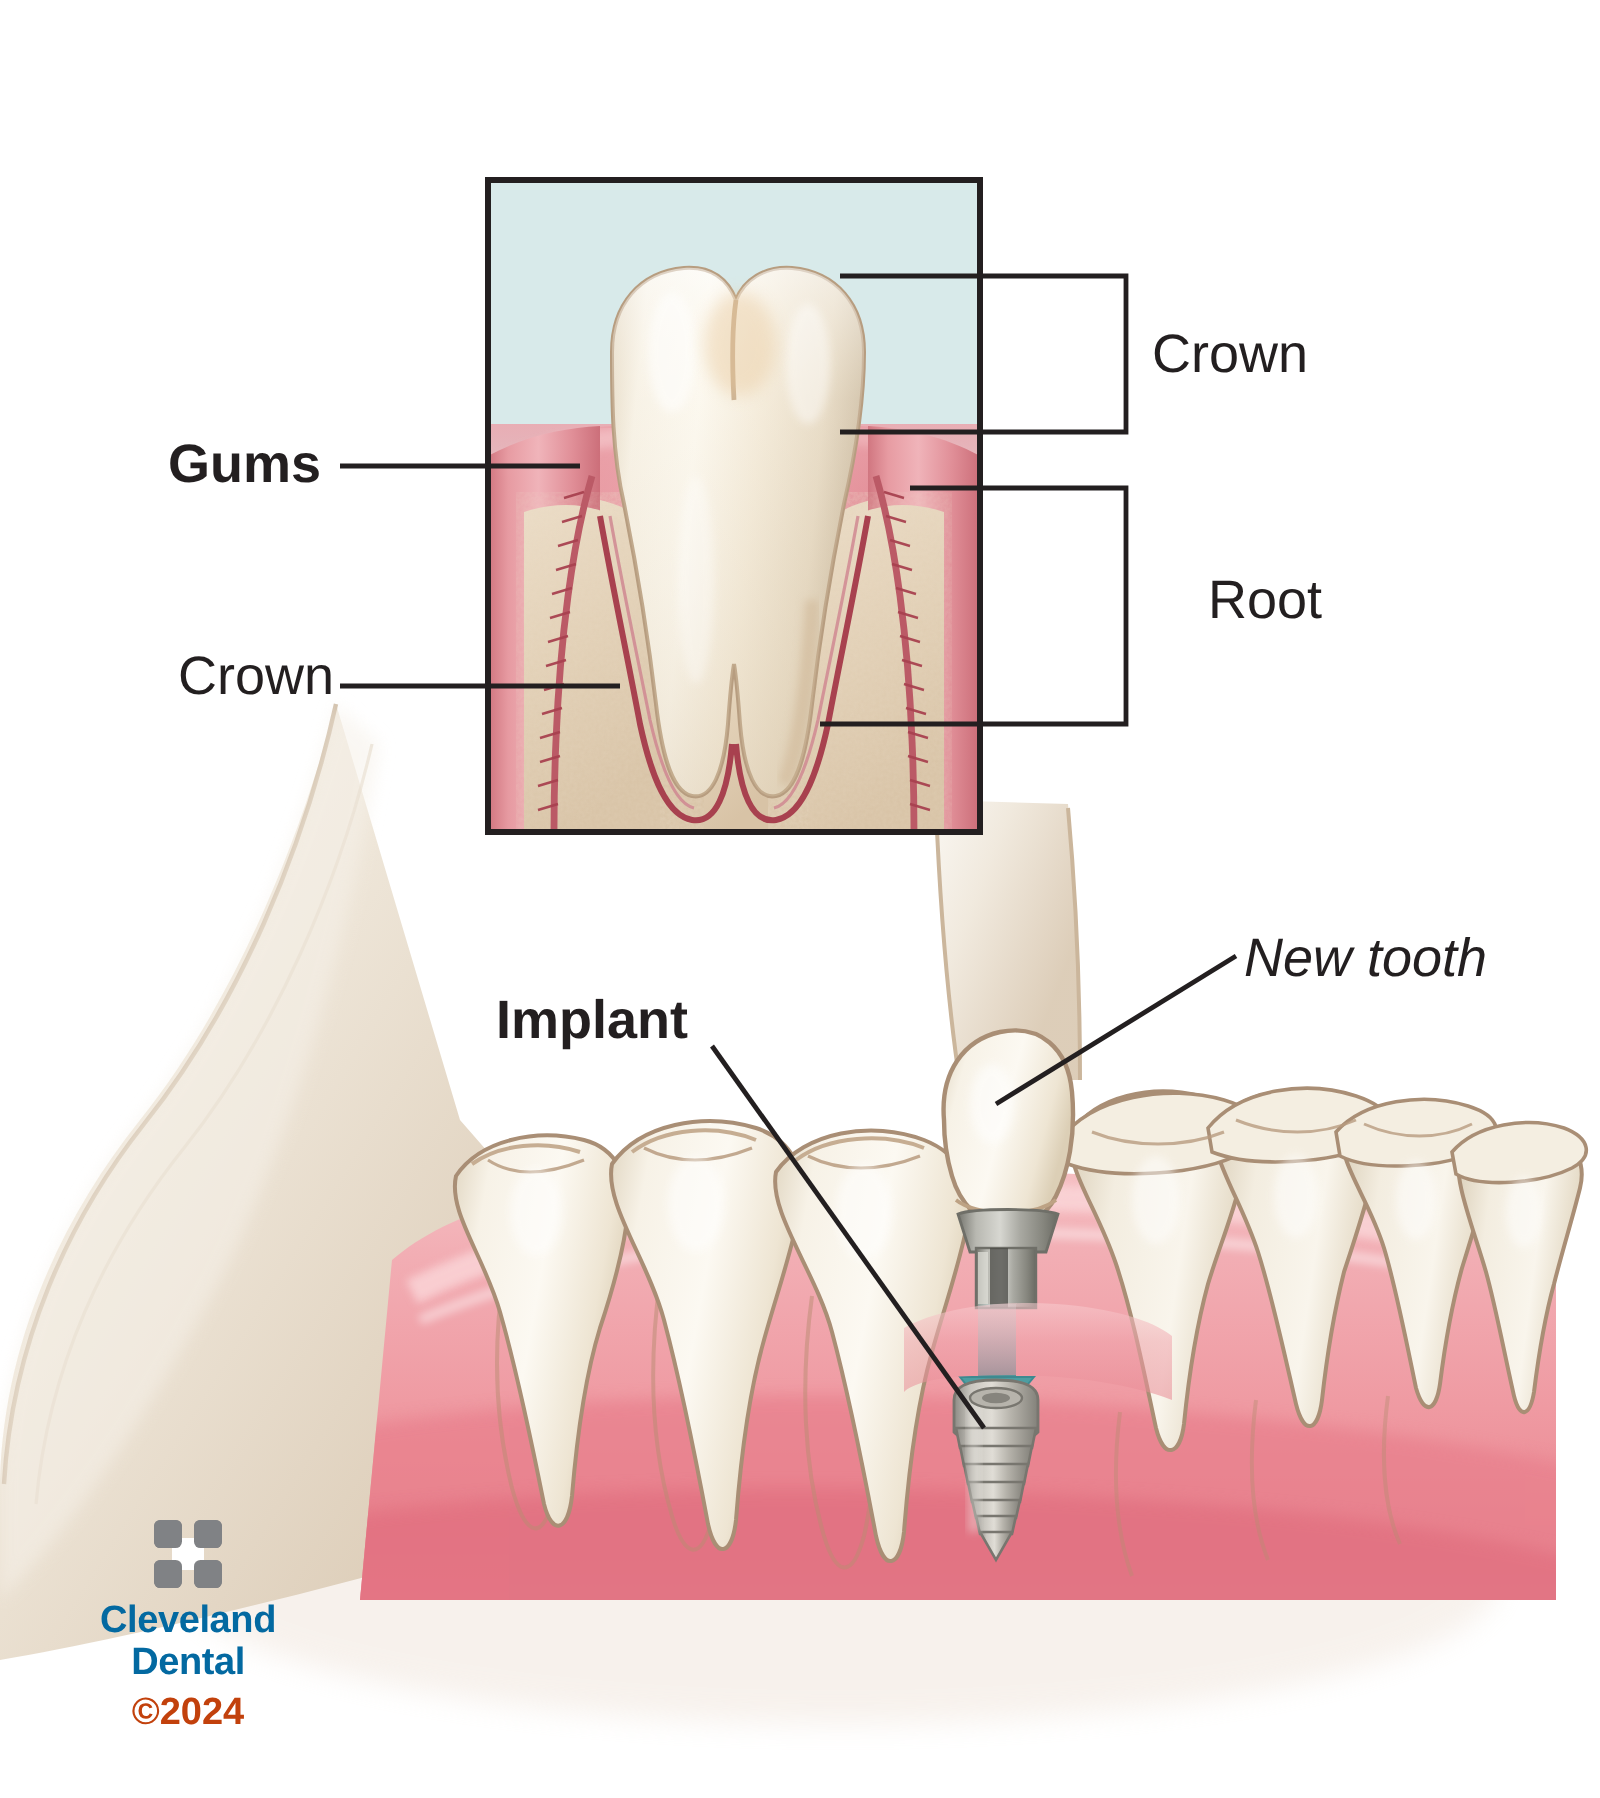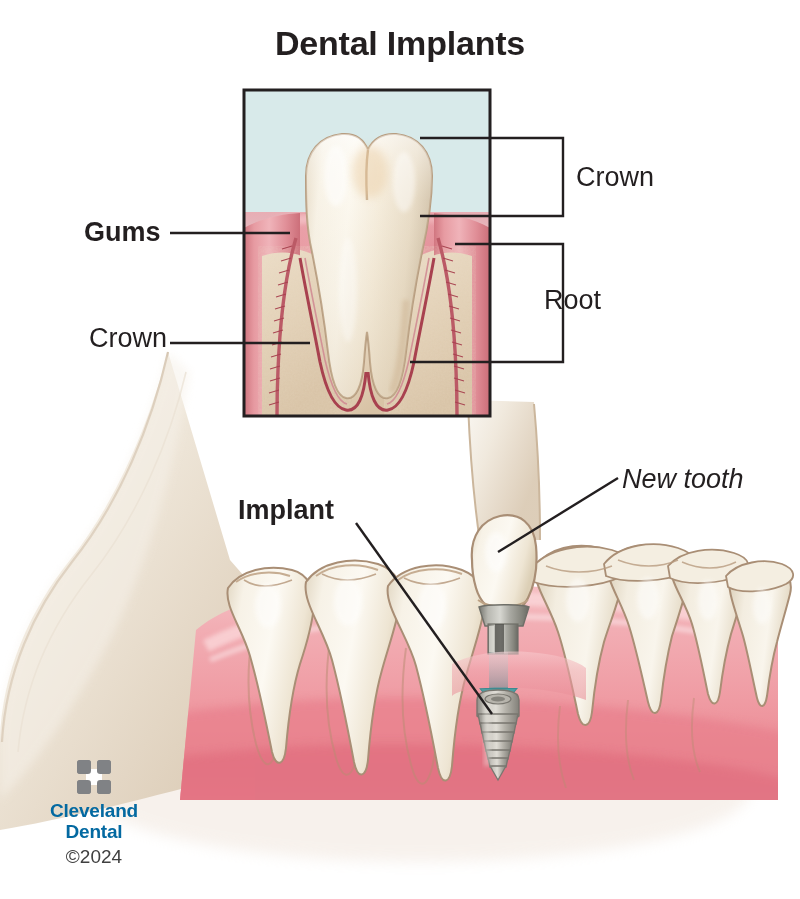--- a/index.html
+++ b/index.html
@@ -510,7 +510,6 @@
     </g>
   </svg>
 
-  <div class="txt" id="page-title">Dental Implants</div>
 
   <div class="txt label" id="label-gums">Gums</div>
   <div class="txt label" id="label-bone">Crown</div>

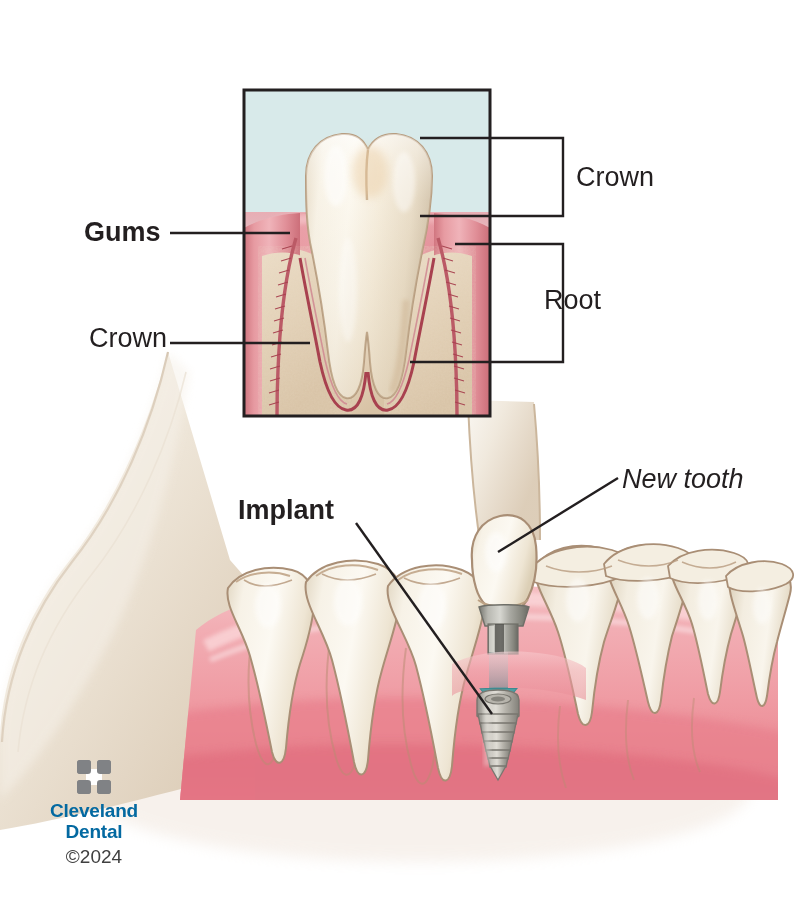--- a/index.html
+++ b/index.html
@@ -55,7 +55,7 @@
   #label-gums   { left: 84px;  top: 219px; font-weight: bold; }
   #label-bone   { left: 89px;  top: 325px; }
   #label-crown  { left: 576px; top: 164px; }
-  #label-root   { left: 544px; top: 287px; }
+  #label-root   { left: 604px; top: 287px; }
   #label-newtooth { left: 622px; top: 466px; font-style: italic; }
   #label-implant  { left: 238px; top: 497px; }
 

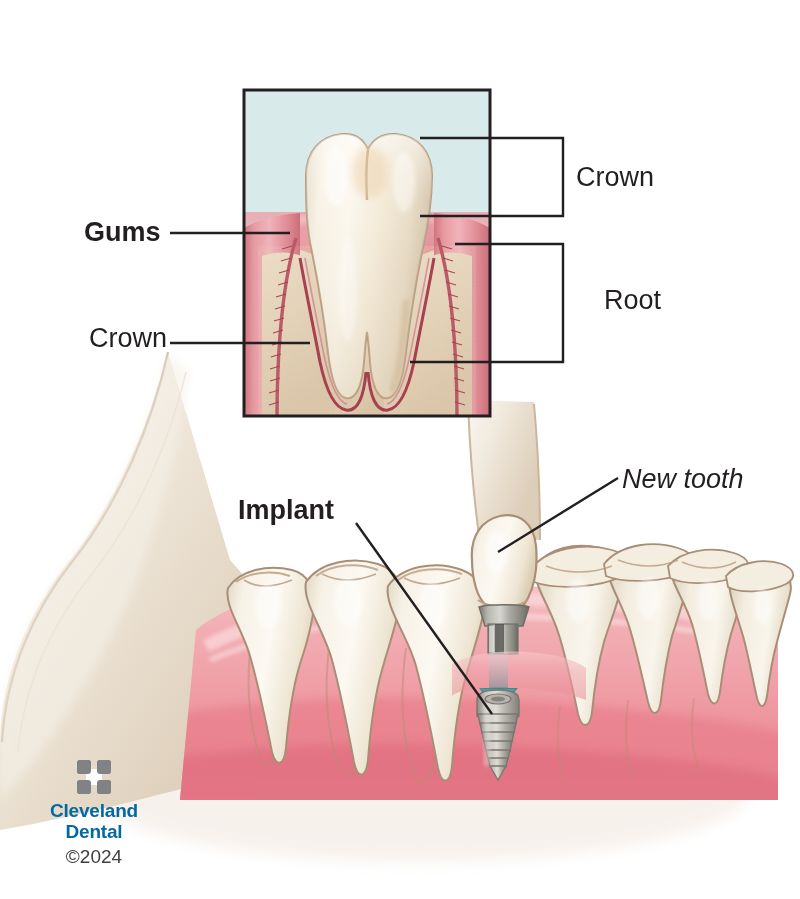--- a/index.html
+++ b/index.html
@@ -57,7 +57,7 @@
   #label-crown  { left: 576px; top: 164px; }
   #label-root   { left: 604px; top: 287px; }
   #label-newtooth { left: 622px; top: 466px; font-style: italic; }
-  #label-implant  { left: 238px; top: 497px; }
+  #label-implant  { left: 248px; top: 497px; }
 
   
   #cc-logo {

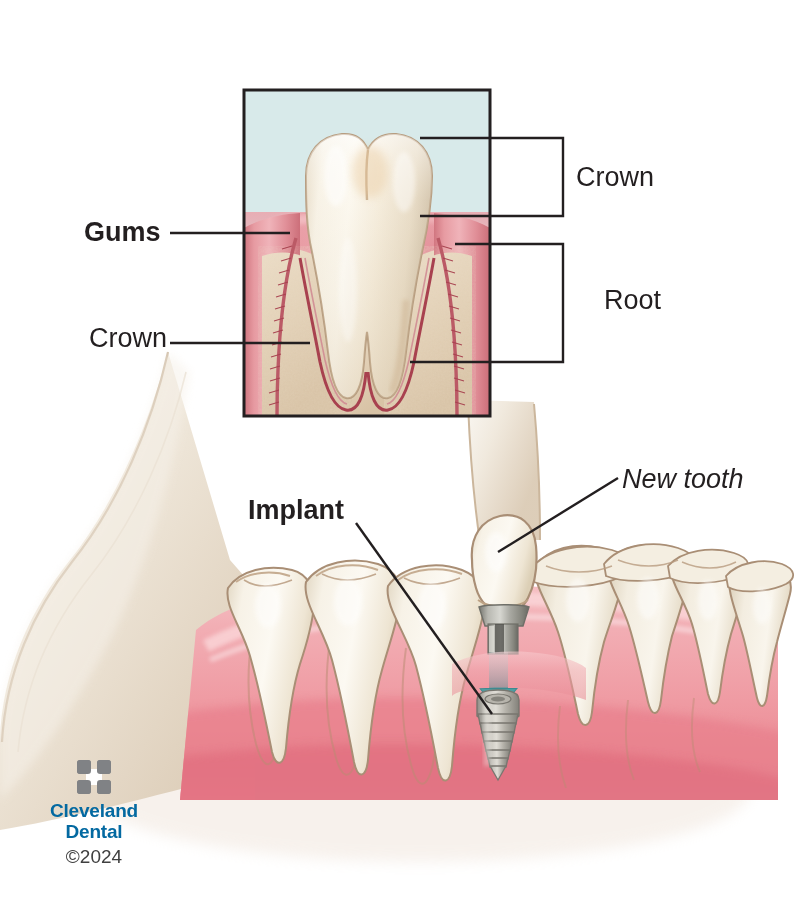--- a/index.html
+++ b/index.html
@@ -83,9 +83,9 @@
   }
   #cc-copyright {
     font-size: 19px;
-    font-weight: normal;
+    font-weight: bold;
     line-height: 1.3;
-    color: #404040;
+    color: #c2410c;
     margin-top: 2px;
   }
 </style>

